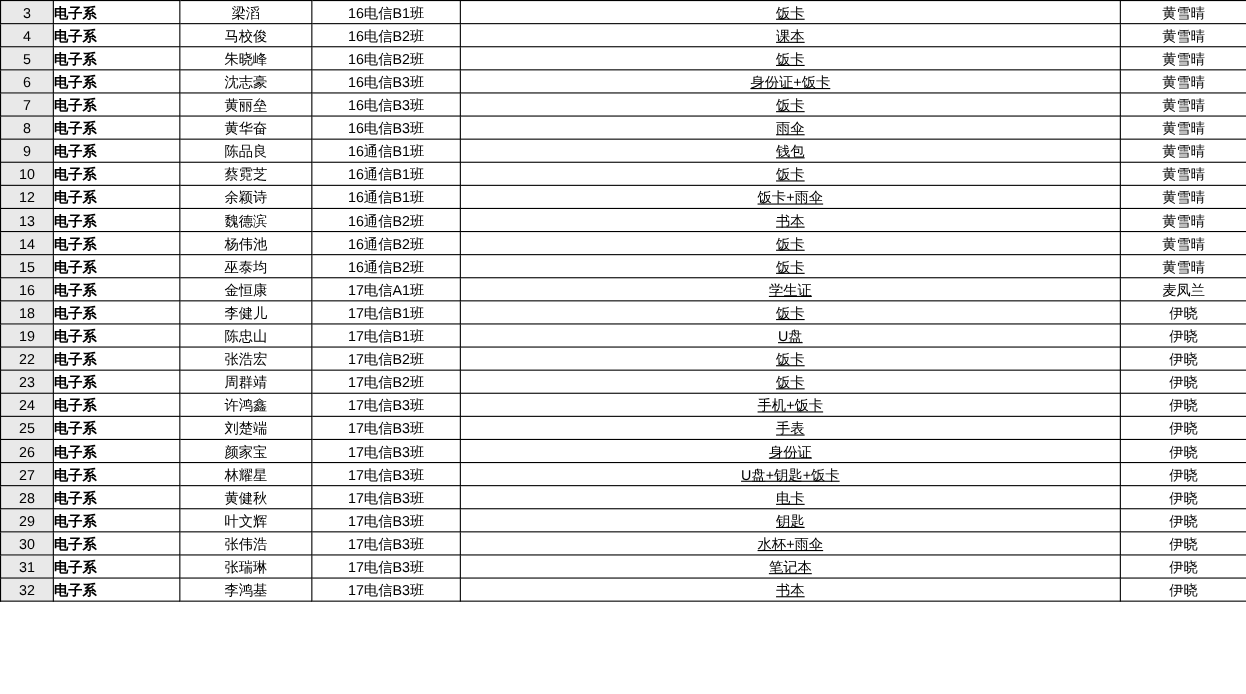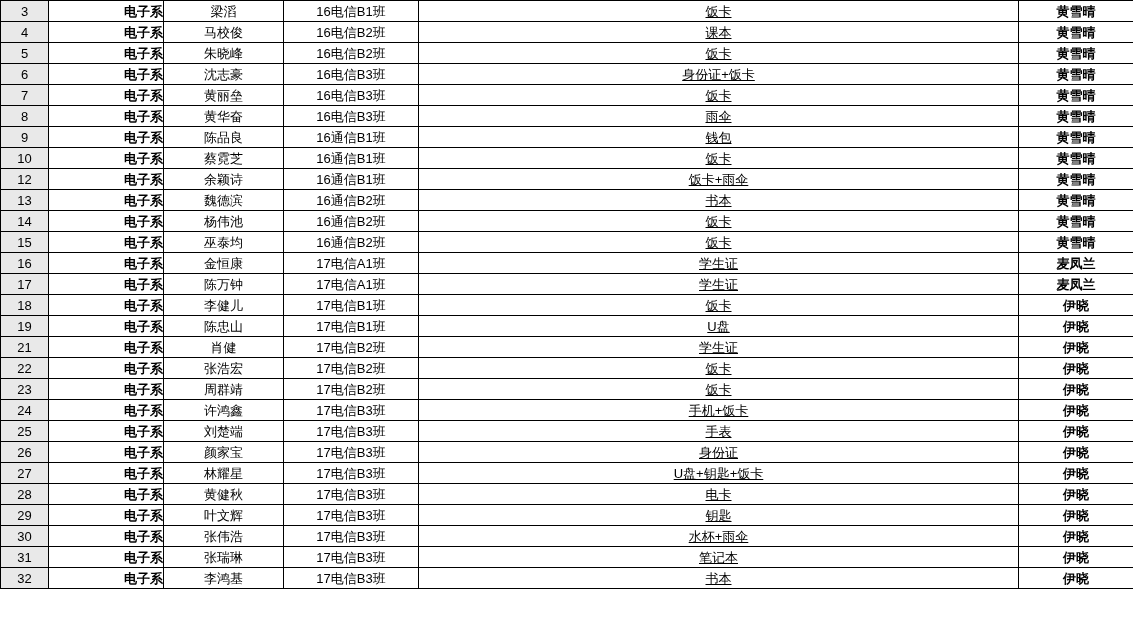--- a/index.html
+++ b/index.html
@@ -44,7 +44,7 @@
     color: #000;
   }
   td.dept {
-    text-align: right;
+    text-align: left;
     font-weight: bold;
   }
   td.name {

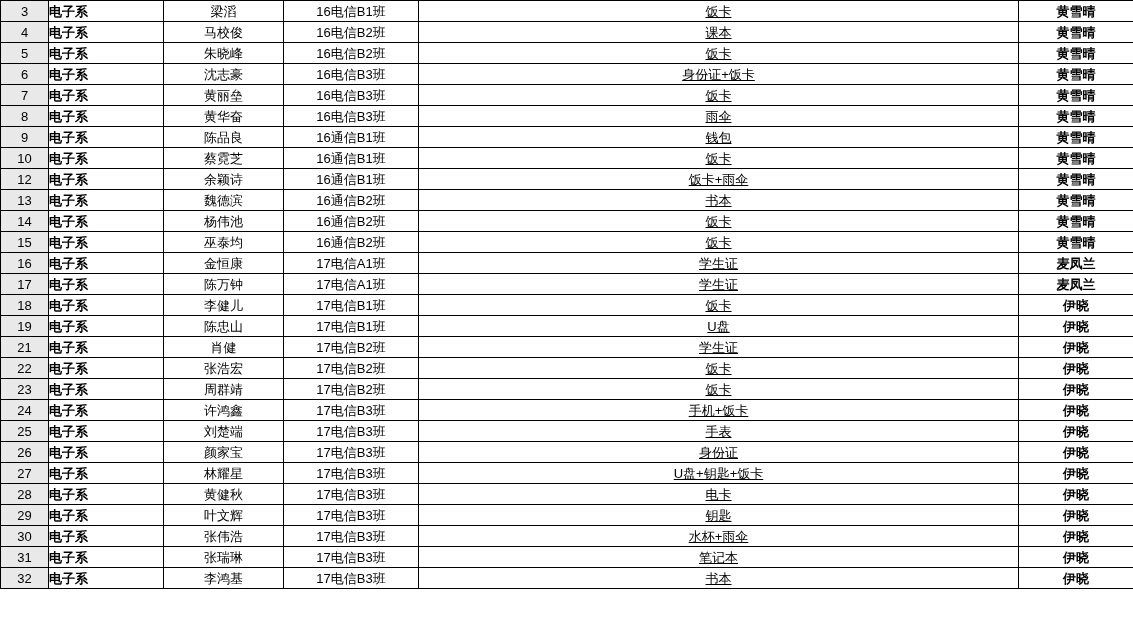--- a/index.html
+++ b/index.html
@@ -61,7 +61,7 @@
   }
   td.owner {
     text-align: center;
-    font-weight: bold;
+    font-weight: normal;
   }
 </style>
 </head>

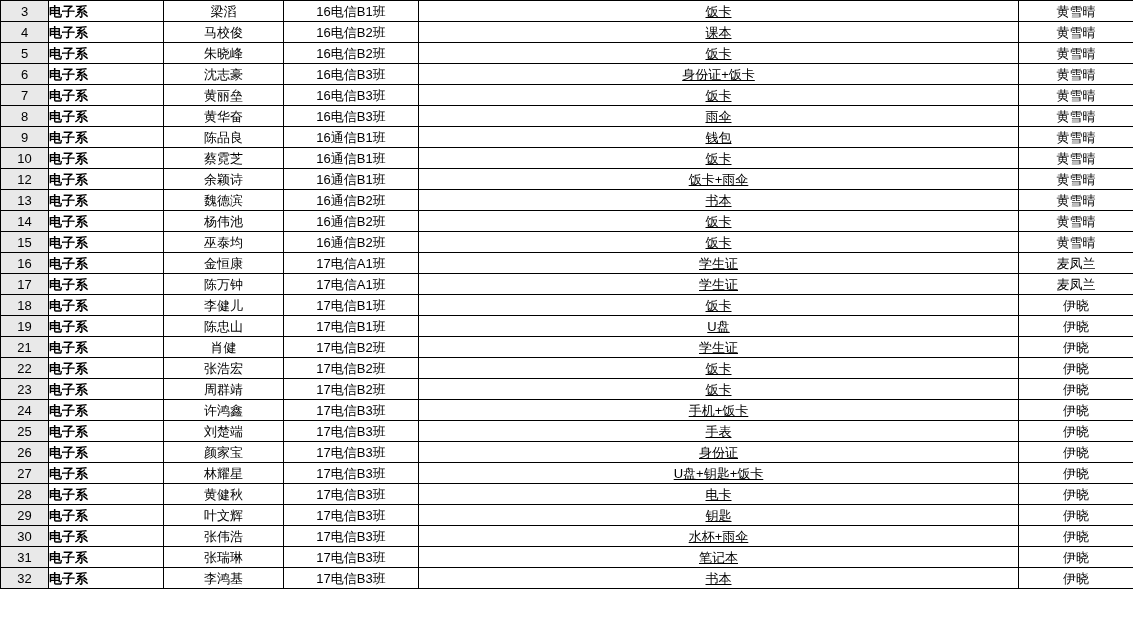--- a/index.html
+++ b/index.html
@@ -182,14 +182,6 @@
         <td class="owner">麦凤兰</td>
       </tr>
       <tr>
-        <td class="rowhdr">17</td>
-        <td class="dept">电子系</td>
-        <td class="name">陈万钟</td>
-        <td class="klass">17电信A1班</td>
-        <td class="item">学生证</td>
-        <td class="owner">麦凤兰</td>
-      </tr>
-      <tr>
         <td class="rowhdr">18</td>
         <td class="dept">电子系</td>
         <td class="name">李健儿</td>

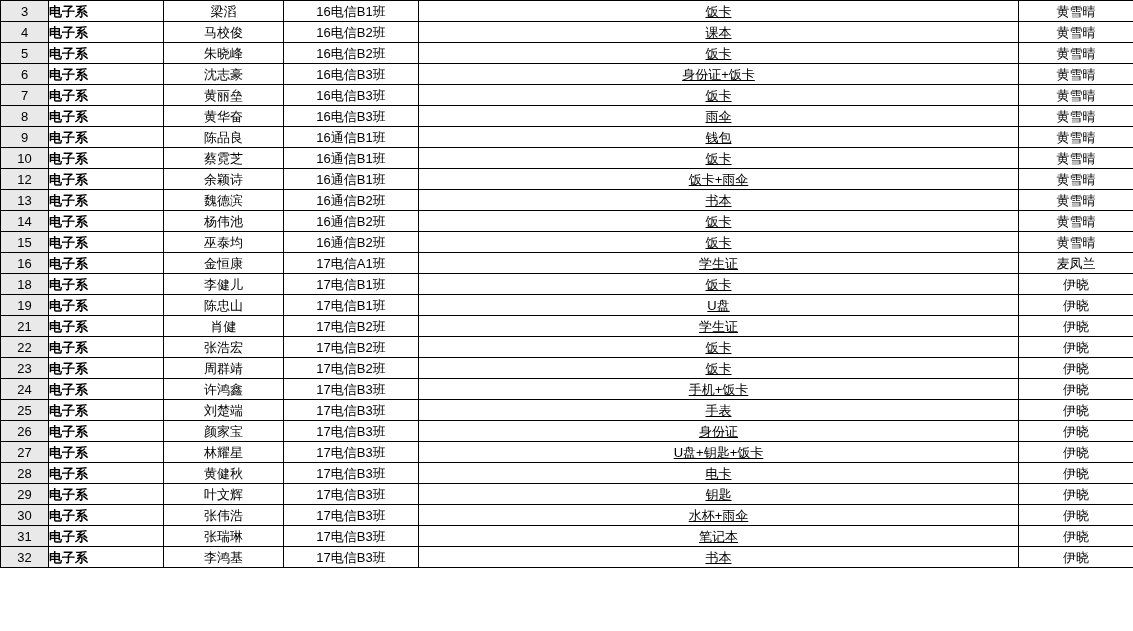--- a/index.html
+++ b/index.html
@@ -198,14 +198,6 @@
         <td class="owner">伊晓</td>
       </tr>
       <tr>
-        <td class="rowhdr">21</td>
-        <td class="dept">电子系</td>
-        <td class="name">肖健</td>
-        <td class="klass">17电信B2班</td>
-        <td class="item">学生证</td>
-        <td class="owner">伊晓</td>
-      </tr>
-      <tr>
         <td class="rowhdr">22</td>
         <td class="dept">电子系</td>
         <td class="name">张浩宏</td>

